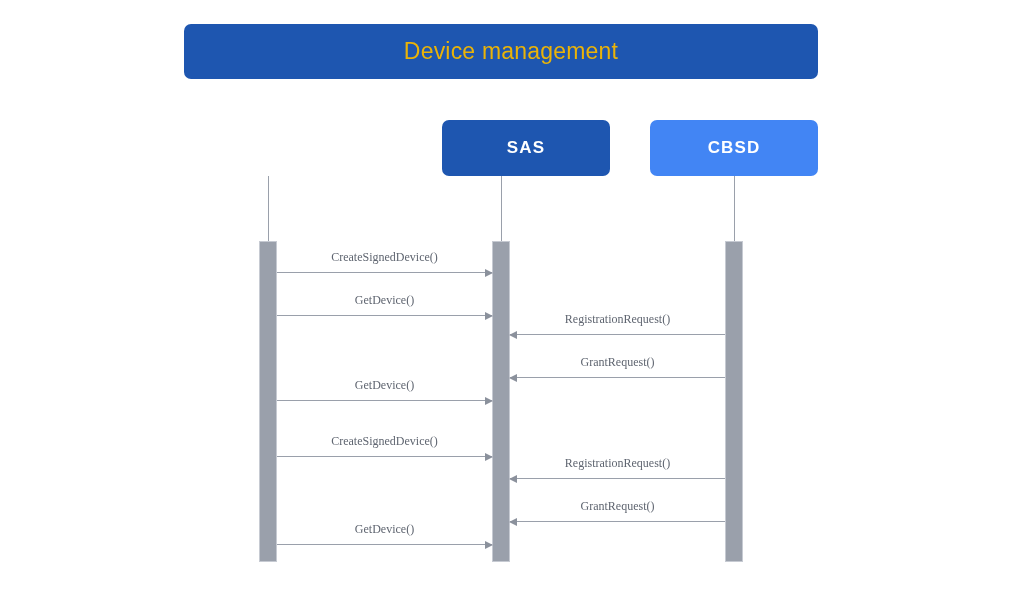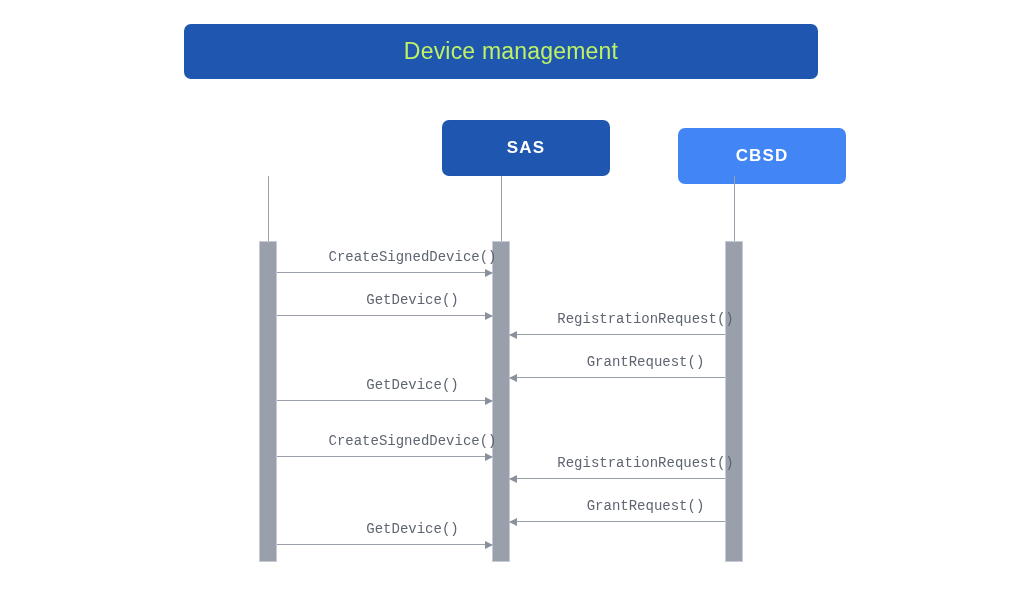--- a/index.html
+++ b/index.html
@@ -34,7 +34,7 @@
     justify-content: center;
   }
   .title-text {
-    color: #bef264;
+    color: #eab308;
     font-size: 23px;
     font-weight: 400;
     letter-spacing: 0.2px;

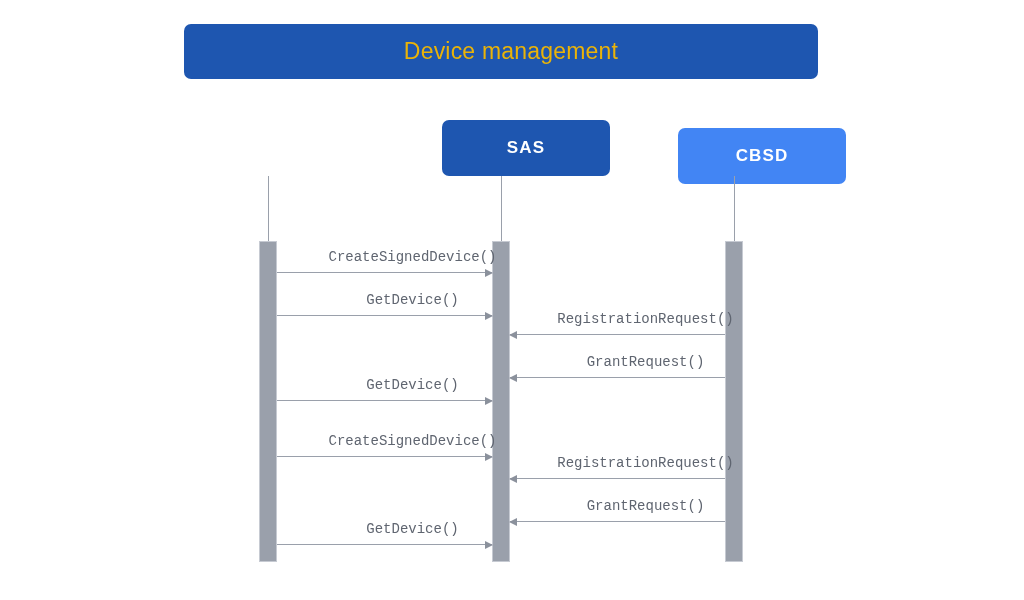--- a/index.html
+++ b/index.html
@@ -134,7 +134,7 @@
     <span class="participant-label">SAS</span>
   </div>
 
-  <div class="participant" id="participant-cbsd" style="left: 678px; width: 168px; background: rgb(66, 133, 244); margin-top: 8px;">
+  <div class="participant" id="participant-cbsd" style="left: 650px; width: 168px; background: rgb(66, 133, 244);">
     <span class="participant-label">CBSD</span>
   </div>
 

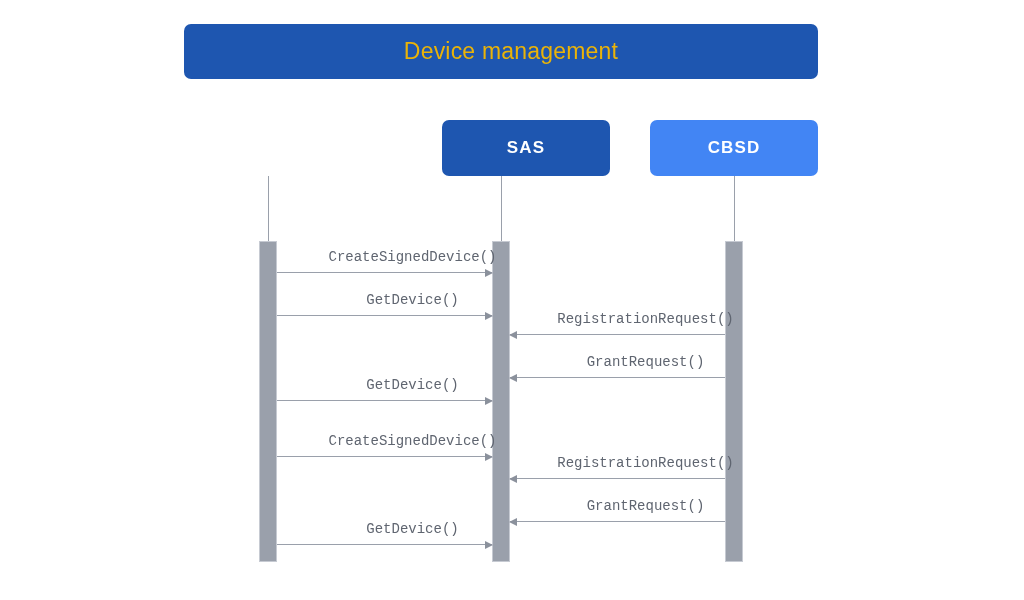--- a/index.html
+++ b/index.html
@@ -113,11 +113,10 @@
     bottom: 7px;
     text-align: center;
     color: #5f6570;
-    font-size: 14px;
+    font-size: 12px;
     font-weight: 400;
-    font-family: Liberation Mono, monospace;
+    font-family: Liberation Serif, serif;
     white-space: nowrap;
-    padding-left: 28px;
   }
 </style>
 </head>

